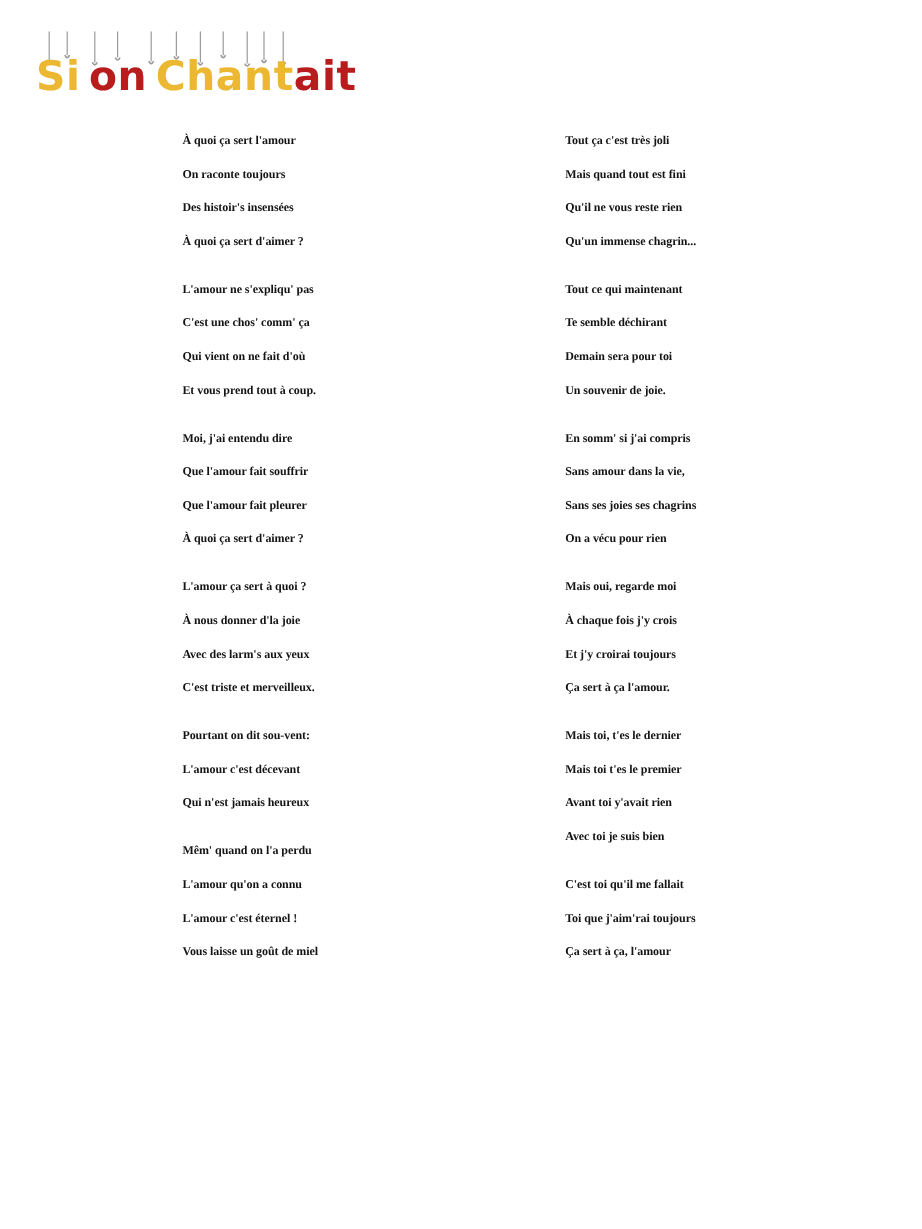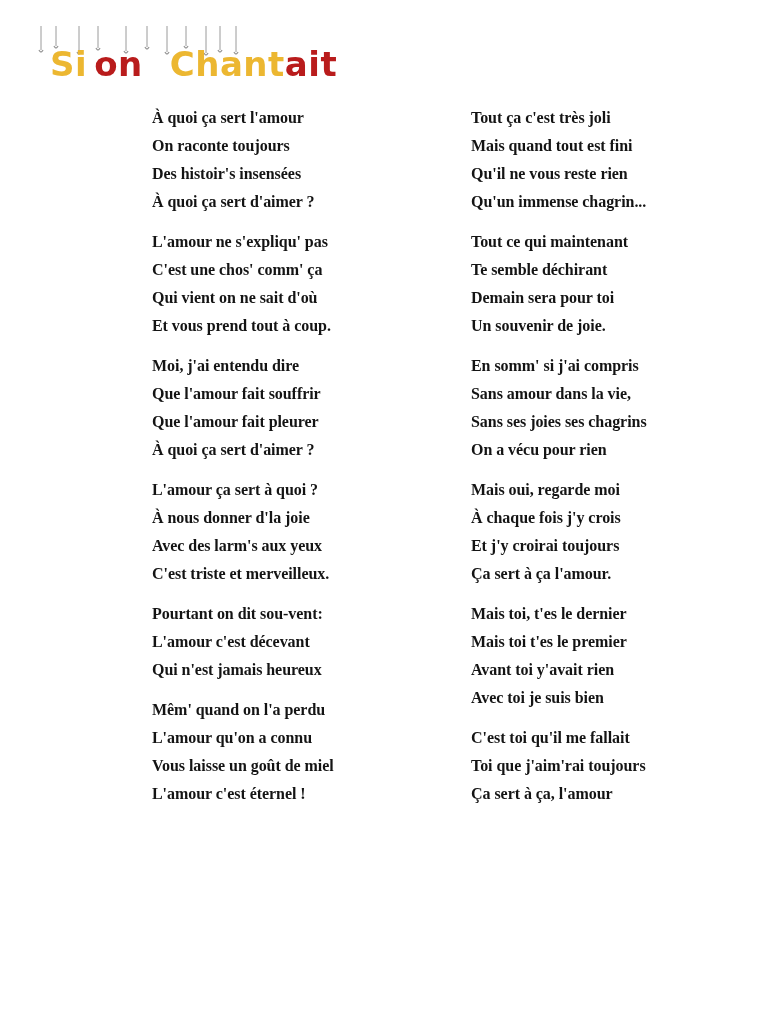--- a/index.html
+++ b/index.html
@@ -54,7 +54,7 @@
     white-space: nowrap;
     line-height: 40px;
   }
-  .ly { color: #ecb731; margin-left: 20px; }
+  .ly { color: #ecb731; }
   .lk { color: #b91c1c; }
   .logo-word .sp { display: inline-block; width: 7px; }
 

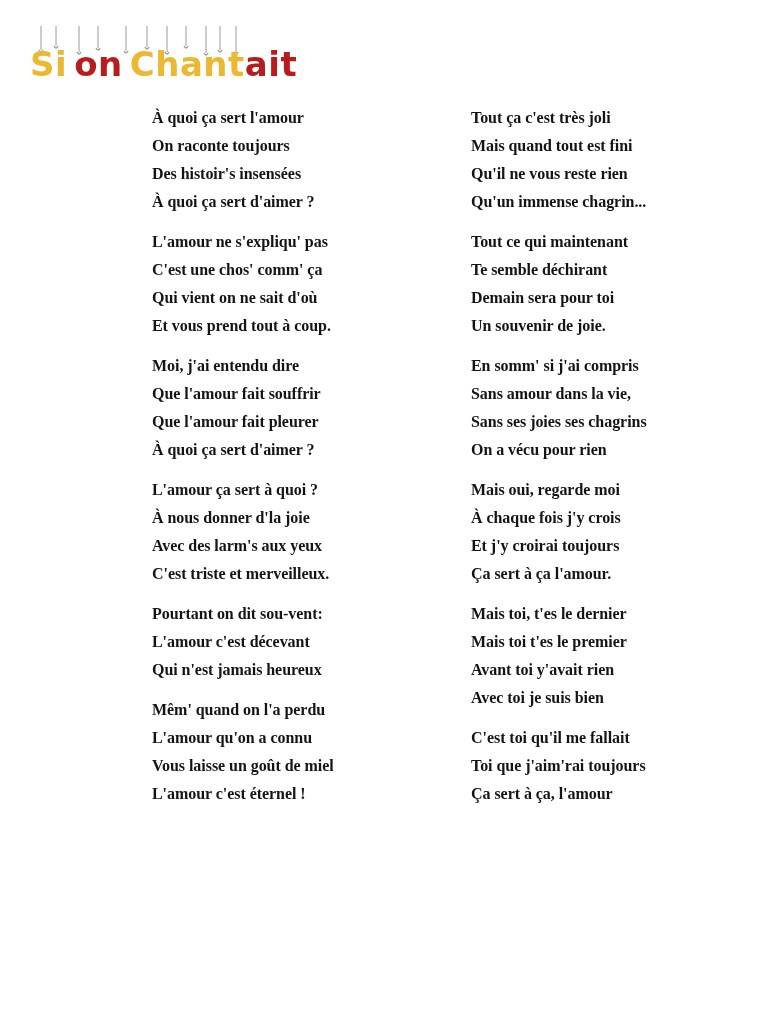--- a/index.html
+++ b/index.html
@@ -92,7 +92,7 @@
   .line {
     font-family: "Liberation Serif", "DejaVu Serif", serif;
     font-weight: bold;
-    font-size: 16px;
+    font-size: 10px;
     line-height: 28px;
     color: #141414;
     white-space: nowrap;

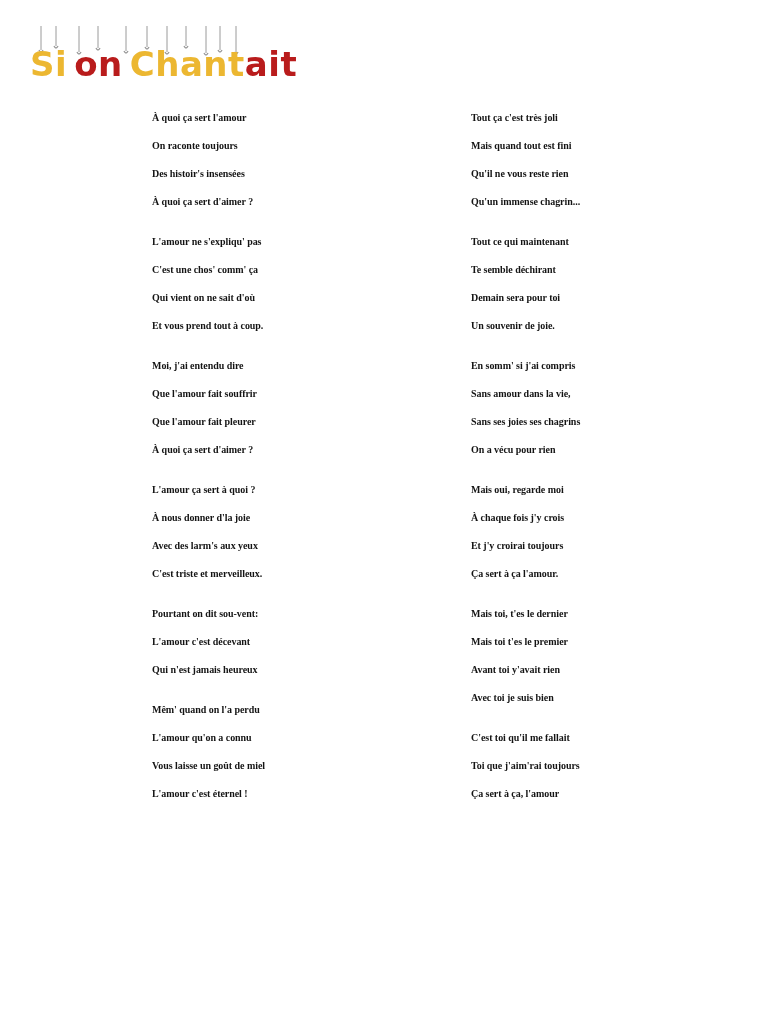--- a/index.html
+++ b/index.html
@@ -152,7 +152,7 @@
       <div class="stanza">
         <div class="line">L'amour ne s'expliqu' pas</div>
         <div class="line">C'est une chos' comm' ça</div>
-        <div class="line">Qui vient on ne sait d'où</div>
+        <div class="line">Qui vient on ne fait d'où</div>
         <div class="line">Et vous prend tout à coup.</div>
       </div>
       <div class="stanza">

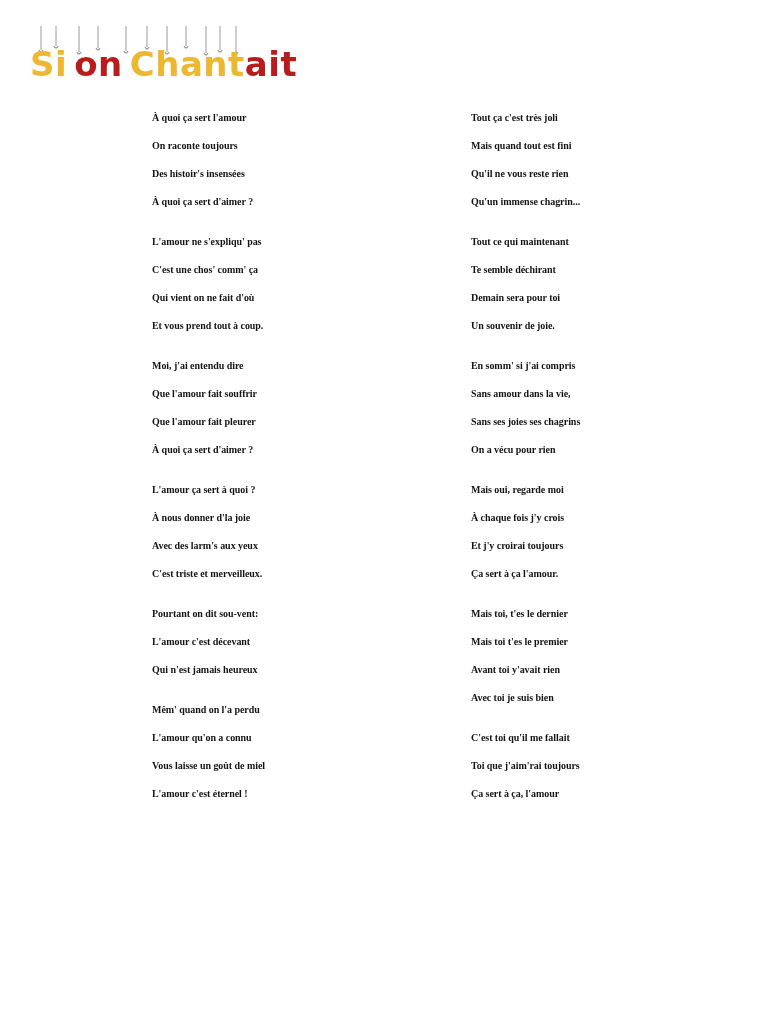--- a/index.html
+++ b/index.html
@@ -175,8 +175,8 @@
       <div class="stanza">
         <div class="line">Mêm' quand on l'a perdu</div>
         <div class="line">L'amour qu'on a connu</div>
+        <div class="line">L'amour c'est éternel !</div>
         <div class="line">Vous laisse un goût de miel</div>
-        <div class="line">L'amour c'est éternel !</div>
       </div>
     </div>
 

